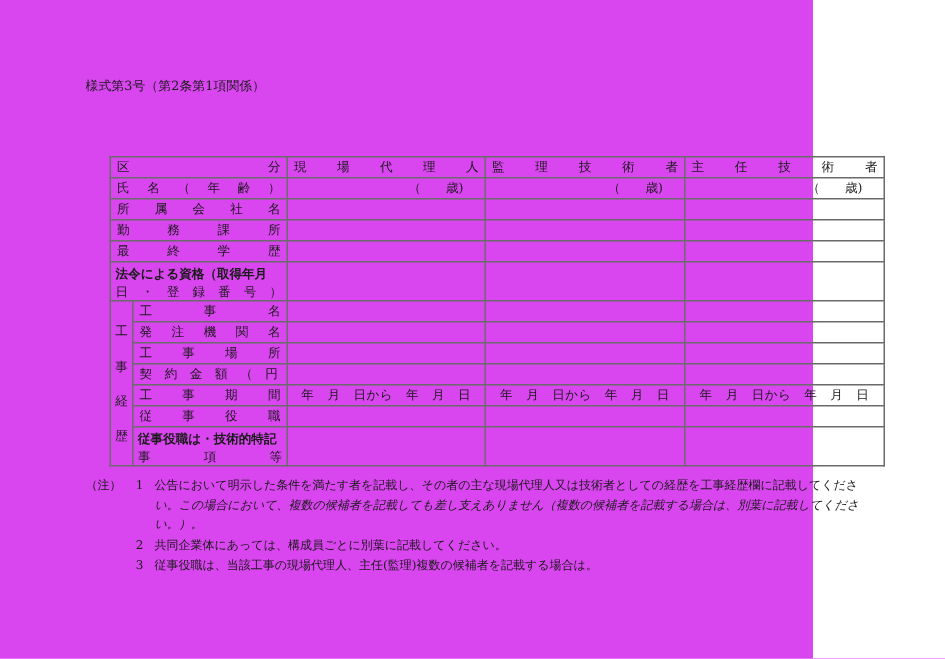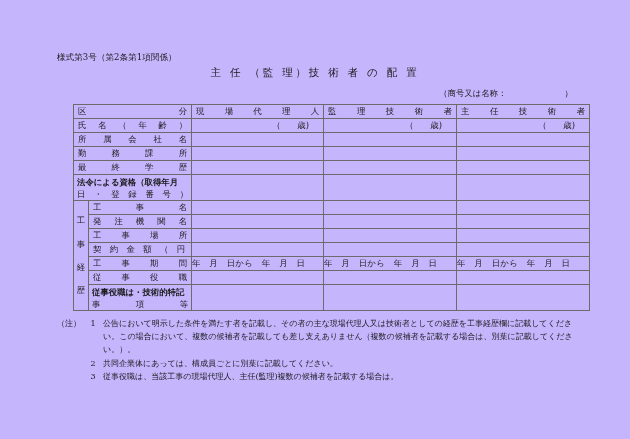--- a/index.html
+++ b/index.html
@@ -14,9 +14,9 @@
   }
   .page {
     position: relative;
-    width: 630px;
+    width: 542px;
     height: 439px;
-    background: #c4b5fd;
+    background: #d946ef;
   }
 
   

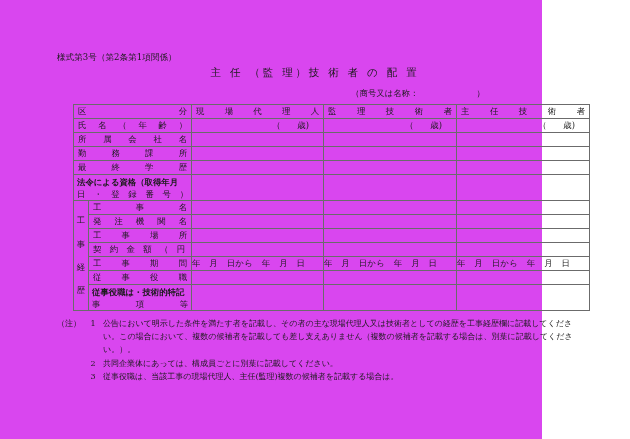--- a/index.html
+++ b/index.html
@@ -142,7 +142,6 @@
 
   <div class="form-no">様式第3号（第2条第1項関係）</div>
 
-  <div class="doc-title">主 任 （監 理）技 術 者 の 配 置</div>
 
   <div class="company-line"><span>（商号又は名称：</span><span class="gap"></span><span>）</span></div>
 

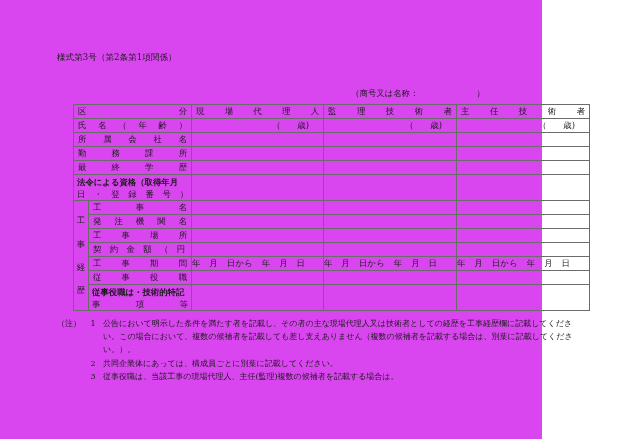--- a/index.html
+++ b/index.html
@@ -143,7 +143,6 @@
   <div class="form-no">様式第3号（第2条第1項関係）</div>
 
 
-  <div class="company-line"><span>（商号又は名称：</span><span class="gap"></span><span>）</span></div>
 
   <div class="tbl-wrap">
     <table class="form">

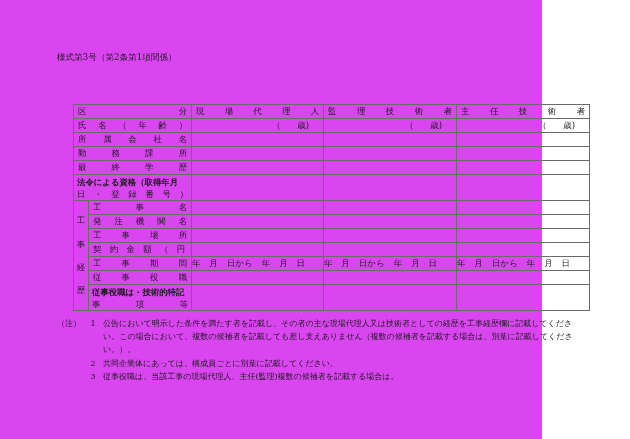--- a/index.html
+++ b/index.html
@@ -88,6 +88,7 @@
   }
   .period-cell {
     display: block;
+    text-align: center;
     line-height: 13px;
     white-space: nowrap;
     letter-spacing: 0.3px;

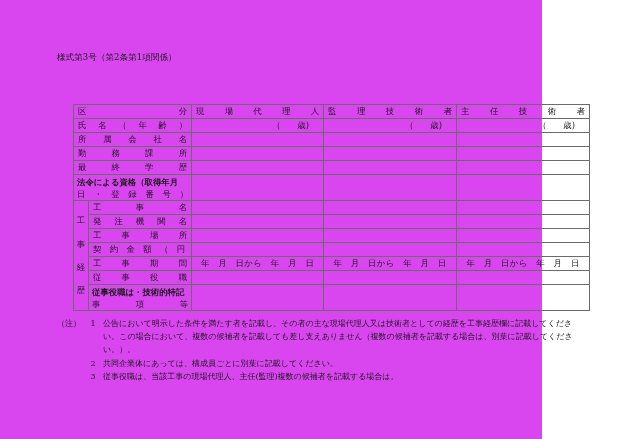--- a/index.html
+++ b/index.html
@@ -134,7 +134,7 @@
   .note-kanji { width: 26px; flex: 0 0 26px; }
   .note-num { width: 20px; flex: 0 0 20px; text-align: center; }
   .note-body { flex: 1 1 auto; }
-  .note-cont { padding-left: 46px; }
+  .note-cont { padding-left: 46px; font-style: italic; }
 </style>
 </head>
 <body>

